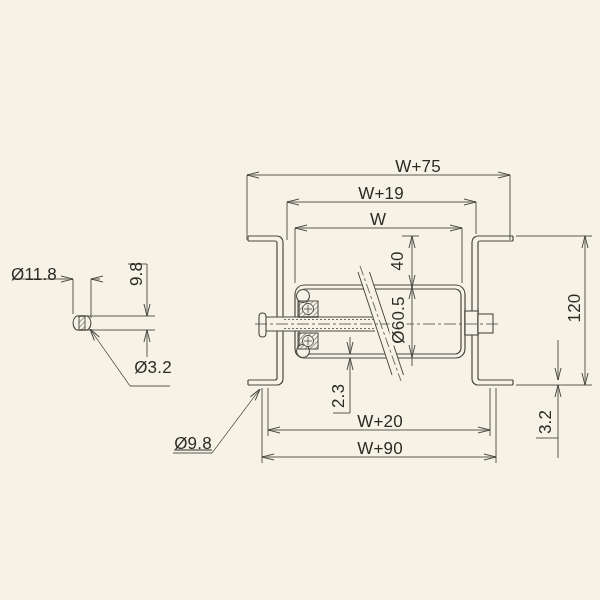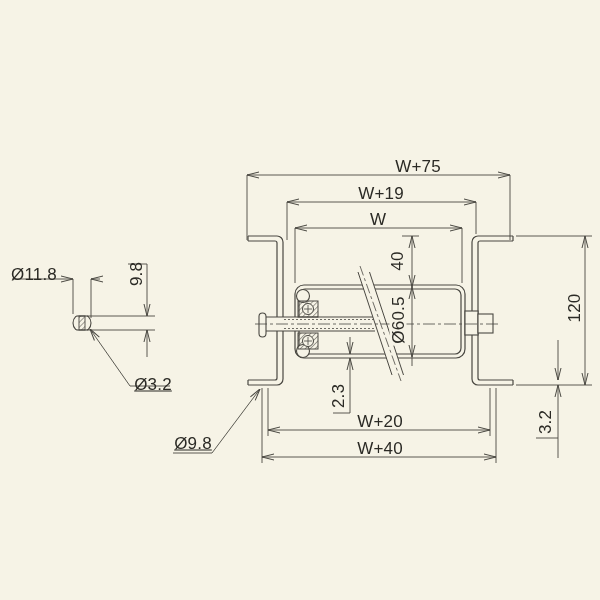--- a/index.html
+++ b/index.html
@@ -167,7 +167,7 @@
 <div class="lbl" style="left:193px; top:443px;text-decoration:underline;">Ø9.8</div>
 <div class="lbl" style="left:34px; top:266px;margin-top:8px;">Ø11.8</div>
 <div class="lbl rot" style="left:136px; top:274px;">9.8</div>
-<div class="lbl" style="left:153px; top:384px;text-decoration:underline;">Ø3.2</div>
+<div class="lbl" style="left:153px; top:367px;">Ø3.2</div>
 
 </div>
 

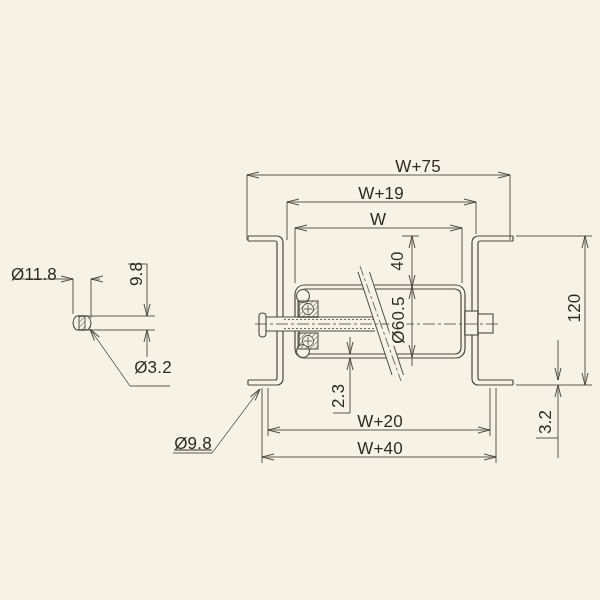--- a/index.html
+++ b/index.html
@@ -163,7 +163,7 @@
 <div class="lbl rot" style="left:545px; top:422px;">3.2</div>
 <div class="lbl rot" style="left:338px; top:396px;">2.3</div>
 <div class="lbl" style="left:380px; top:421px;">W+20</div>
-<div class="lbl" style="left:380px; top:448px;">W+40</div>
+<div class="lbl" style="left:380px; top:448px;">W+90</div>
 <div class="lbl" style="left:193px; top:443px;text-decoration:underline;">Ø9.8</div>
 <div class="lbl" style="left:34px; top:266px;margin-top:8px;">Ø11.8</div>
 <div class="lbl rot" style="left:136px; top:274px;">9.8</div>

